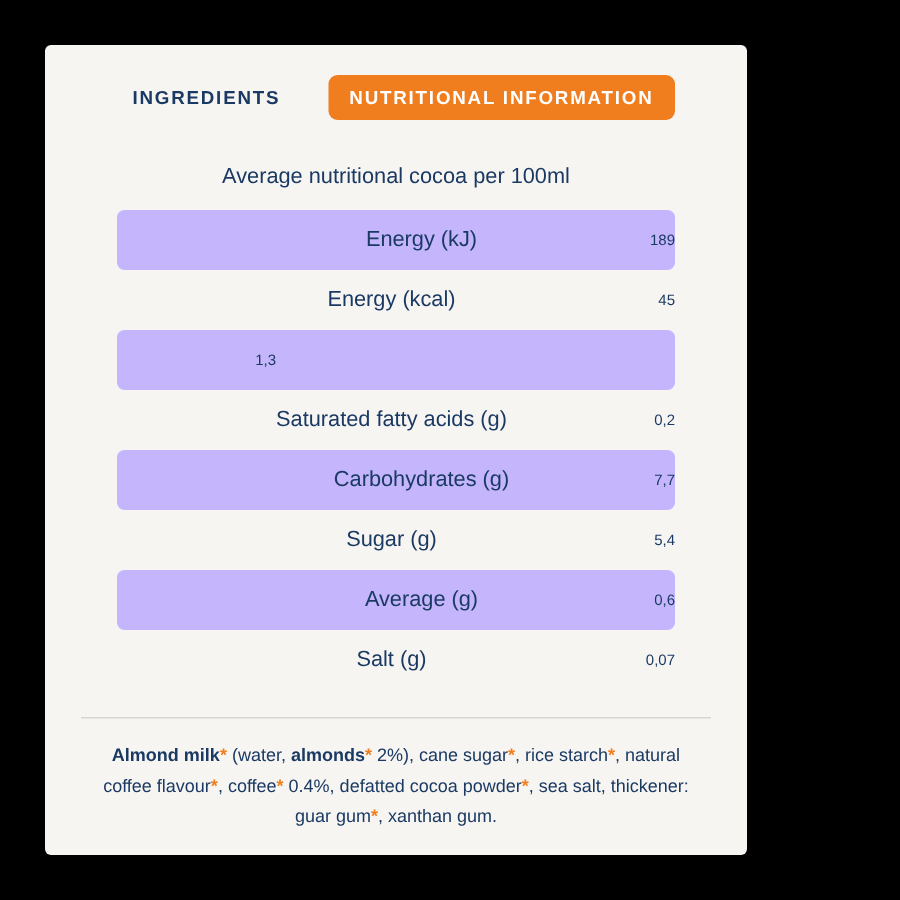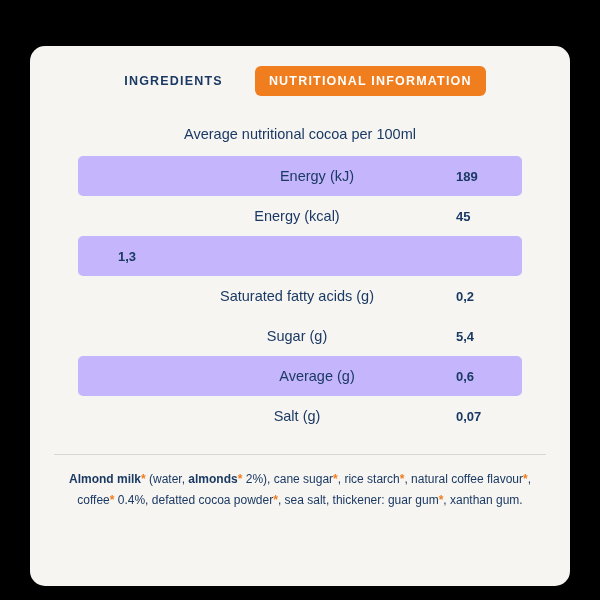--- a/index.html
+++ b/index.html
@@ -16,11 +16,11 @@
   .card {
     position: absolute;
     left: 30px;
-    top: 46px;
-    width: 540px;
+    top: 30px;
+    width: 468px;
     height: 540px;
     background: #f7f5f2;
-    border-radius: 15px;
+    border-radius: 4px;
     box-sizing: border-box;
     overflow: hidden;
   }

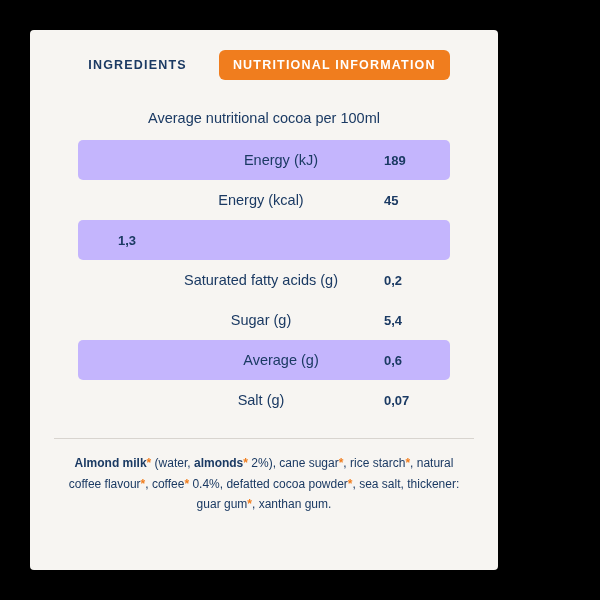--- a/index.html
+++ b/index.html
@@ -76,9 +76,9 @@
   }
   .row .value {
     width: 66px;
-    text-align: left;
-    font-size: 13px;
-    font-weight: bold;
+    text-align: right;
+    font-size: 10px;
+    font-weight: normal;
     color: #1b3a63;
   }
   .divider {

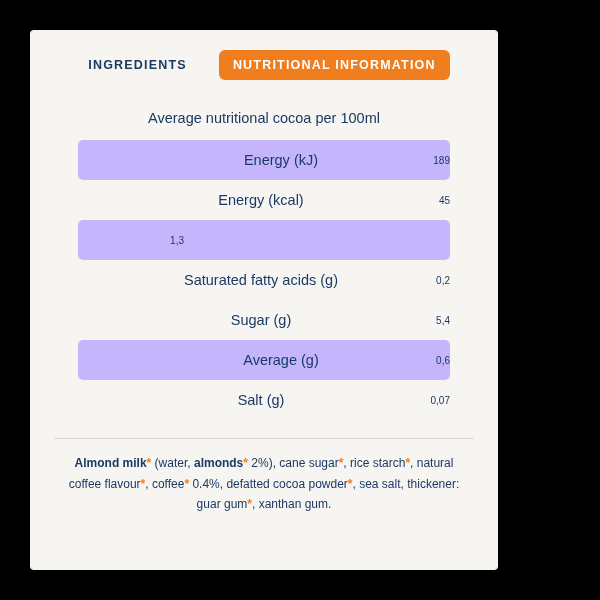--- a/index.html
+++ b/index.html
@@ -129,6 +129,10 @@
       <div class="label">Saturated fatty acids (g)</div>
       <div class="value">0,2</div>
     </div>
+    <div class="row shaded">
+      <div class="label">Carbohydrates (g)</div>
+      <div class="value">7,7</div>
+    </div>
     <div class="row">
       <div class="label">Sugar (g)</div>
       <div class="value">5,4</div>

